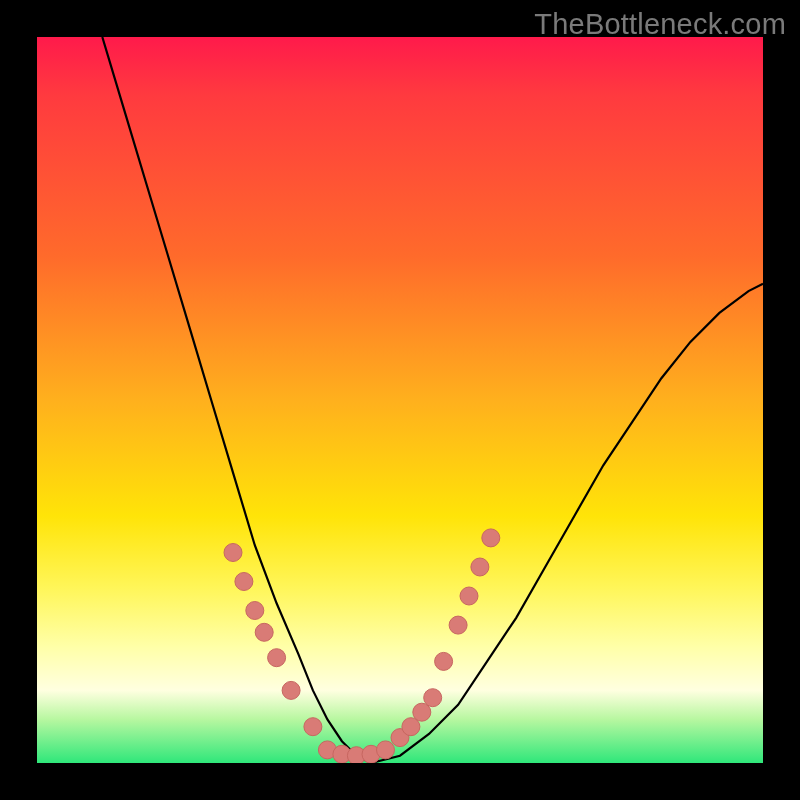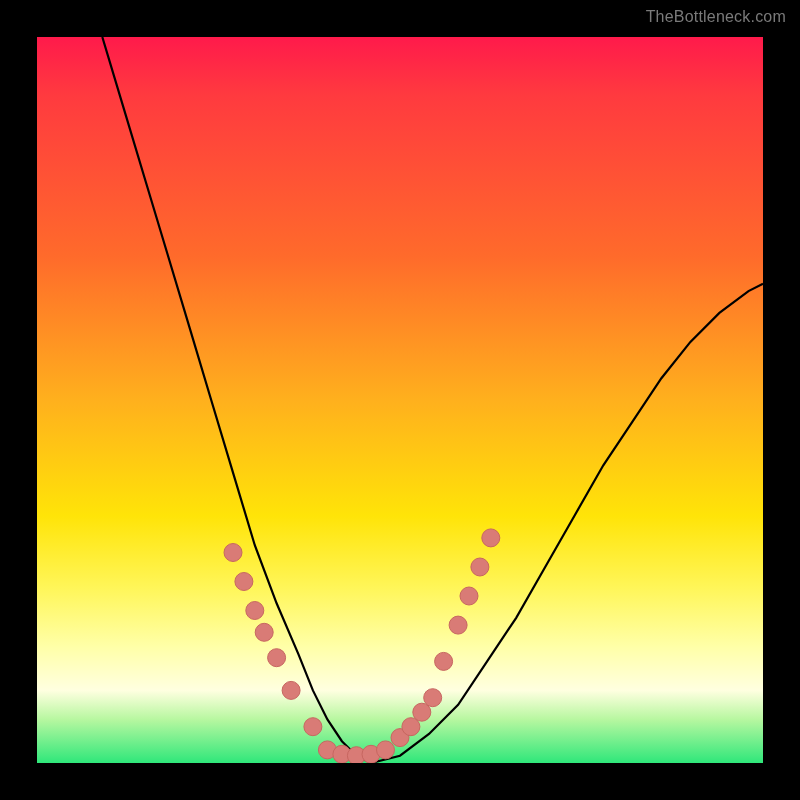--- a/index.html
+++ b/index.html
@@ -41,7 +41,7 @@
     top: 8px;
     right: 14px;
     color: #7a7a7a;
-    font-size: 16px;
+    font-size: 29px;
     font-weight: 500;
     letter-spacing: 0.2px;
     user-select: none;

